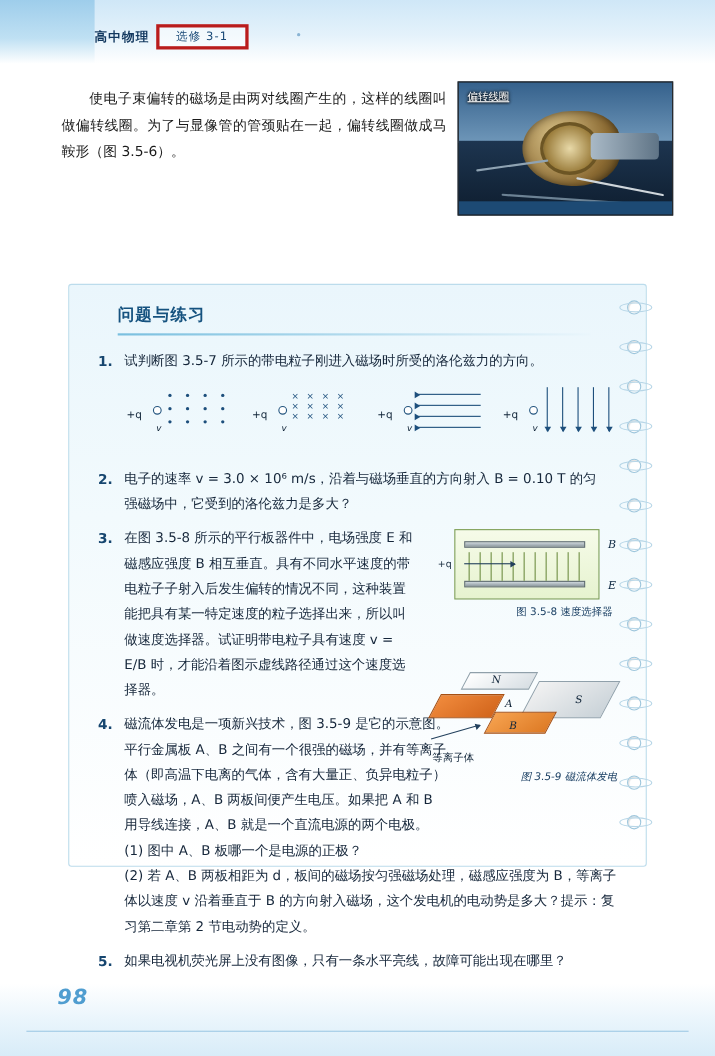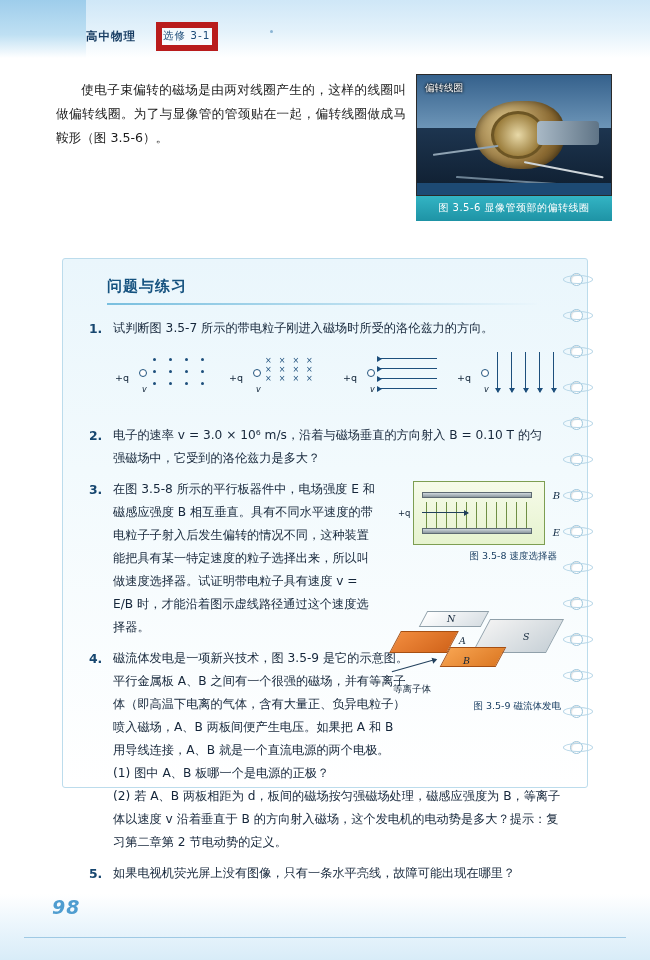--- a/index.html
+++ b/index.html
@@ -41,8 +41,8 @@
   }
   .header-label .subject { font-weight: bold; color: #12385f; }
   .header-label .vol {
-    border: 6px solid #b91c1c; padding: 1px 1px 2px; font-size: 10.5px;
-    color: #1b4b78; background: rgba(255,255,255,0.55); margin-left: 14px;
+    border: 3px solid #b91c1c; padding: 1px 15px 2px; font-size: 10.5px;
+    color: #1b4b78; background: rgba(255,255,255,0.55);
   }
   .header-dot {
     position: absolute; left: 270px; top: 30px; width: 3px; height: 3px;

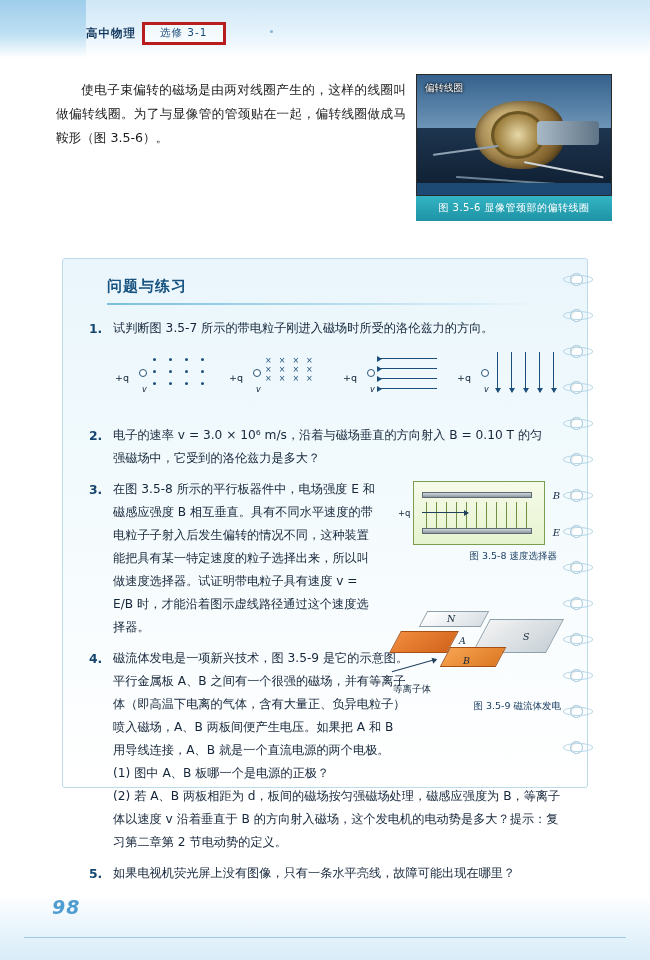--- a/index.html
+++ b/index.html
@@ -113,6 +113,7 @@
     position: absolute; left: 8px; top: 7px;
     font-size: 9.5px; color: #ffffff;
     text-shadow: 0 0 3px #000, 0 0 3px #000;
+    text-decoration: underline;
   }
   .photo-cap {
     width: 196px; background: #2aa8b8;

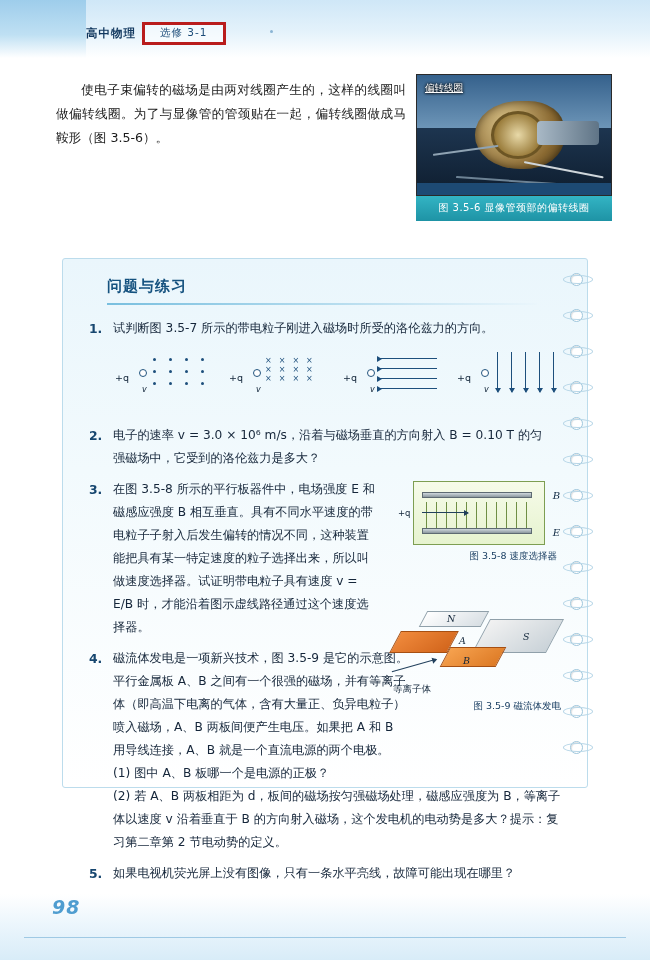--- a/index.html
+++ b/index.html
@@ -353,7 +353,6 @@
     <div class="bluebar"></div>
     <div class="photo-tag">偏转线圈</div>
   </div>
-  <div class="photo-cap">图 3.5-6   显像管颈部的偏转线圈</div>
 </div>
 
 <div class="panel">

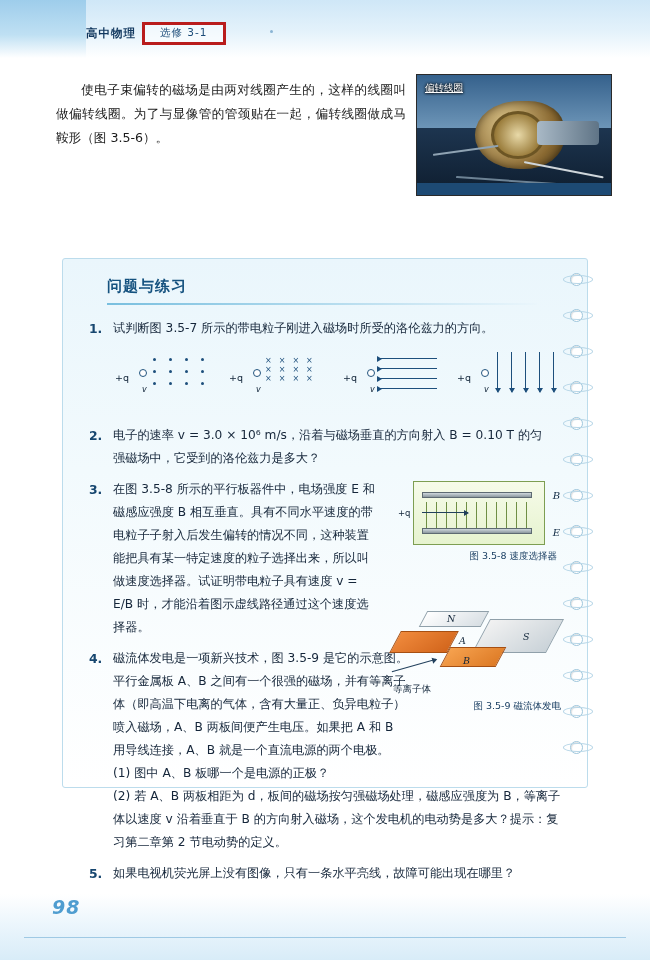--- a/index.html
+++ b/index.html
@@ -319,7 +319,7 @@
   .plasma-label {
     font-size: 9.5px; color: #12263a; margin-left: 4px;
   }
-  .fig359 .cap { font-size: 9.5px; color: #1a3f63; margin-top: 4px; text-align: right; padding-right: 8px;}
+  .fig359 .cap { font-size: 9.5px; color: #1a3f63; margin-top: 4px; text-align: right; padding-right: 8px; font-style: italic;}
 </style>
 </head>
 <body>

